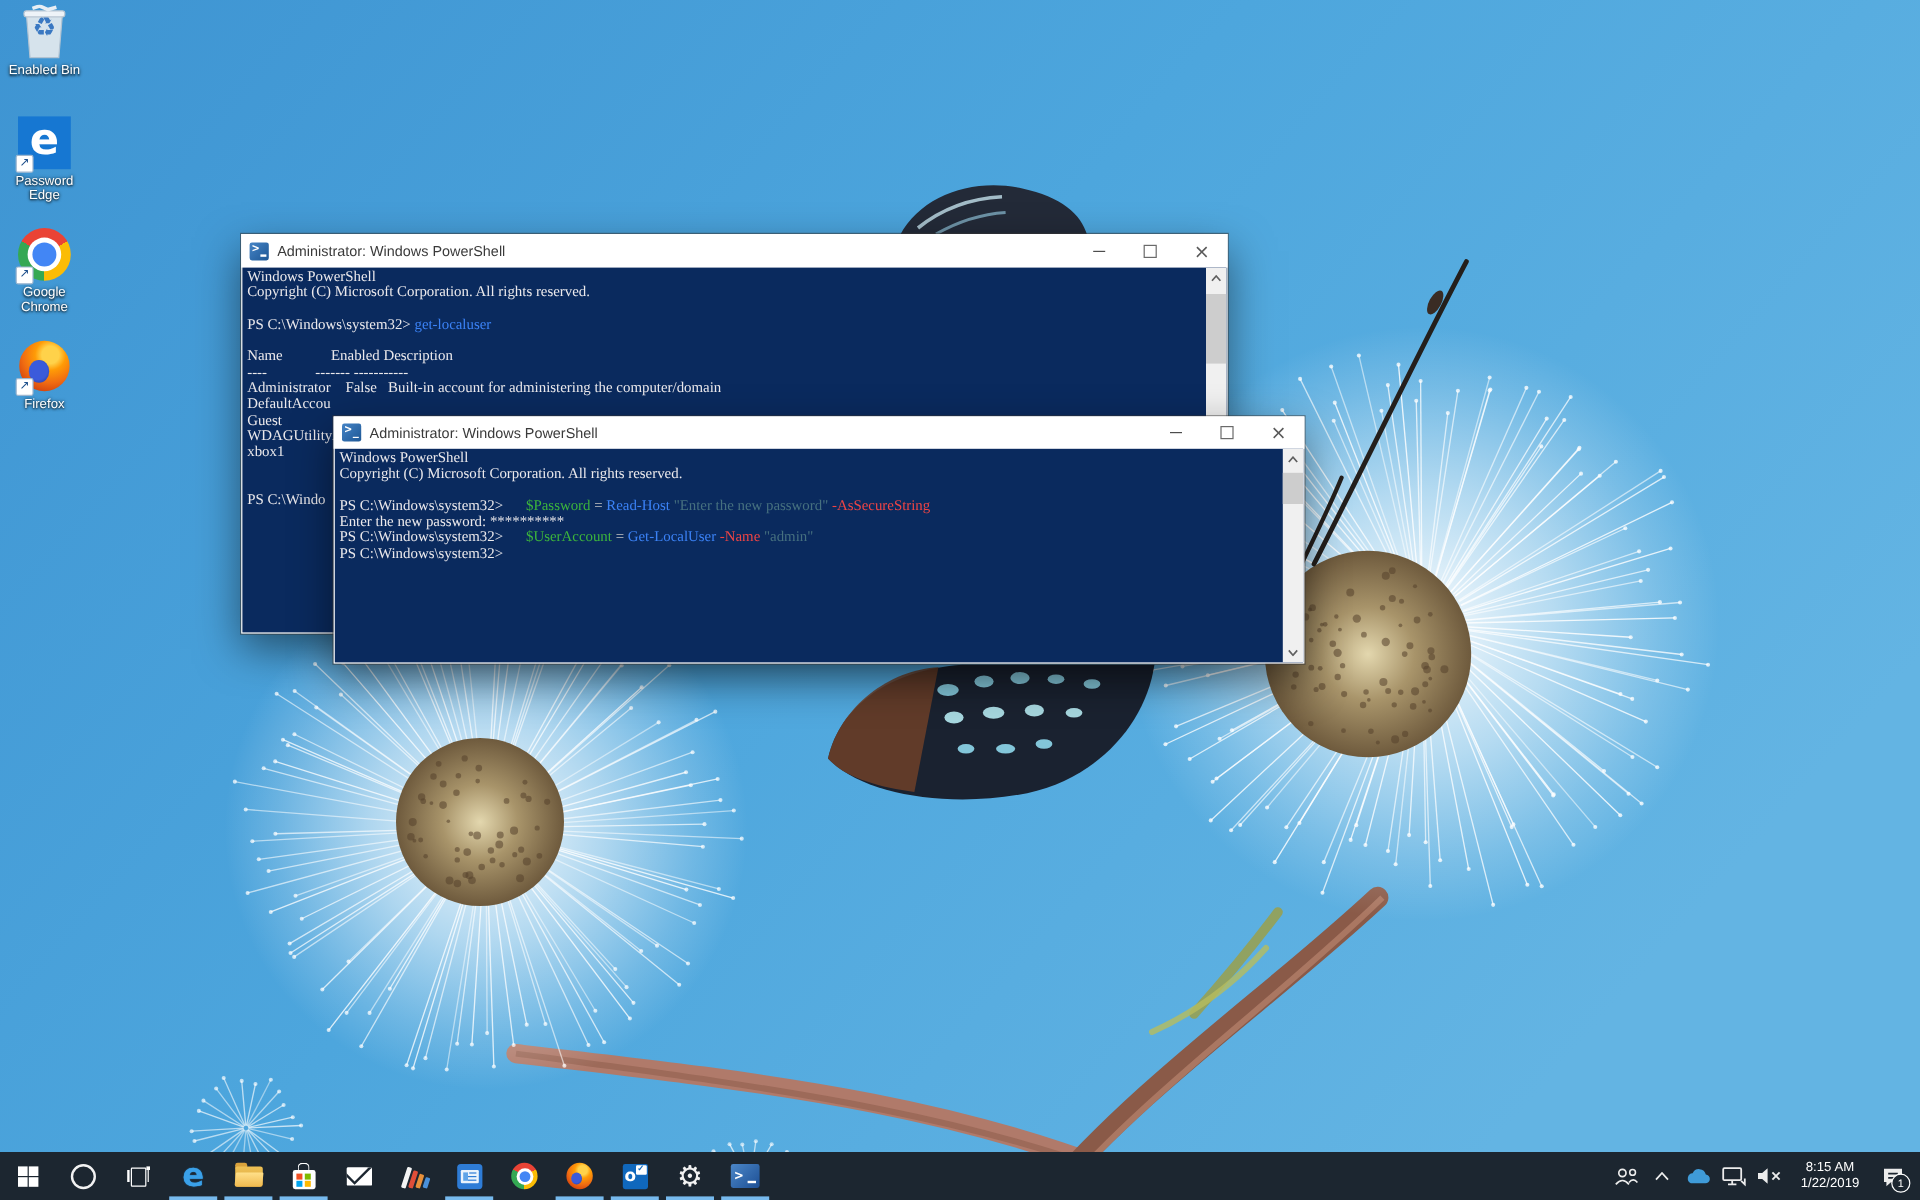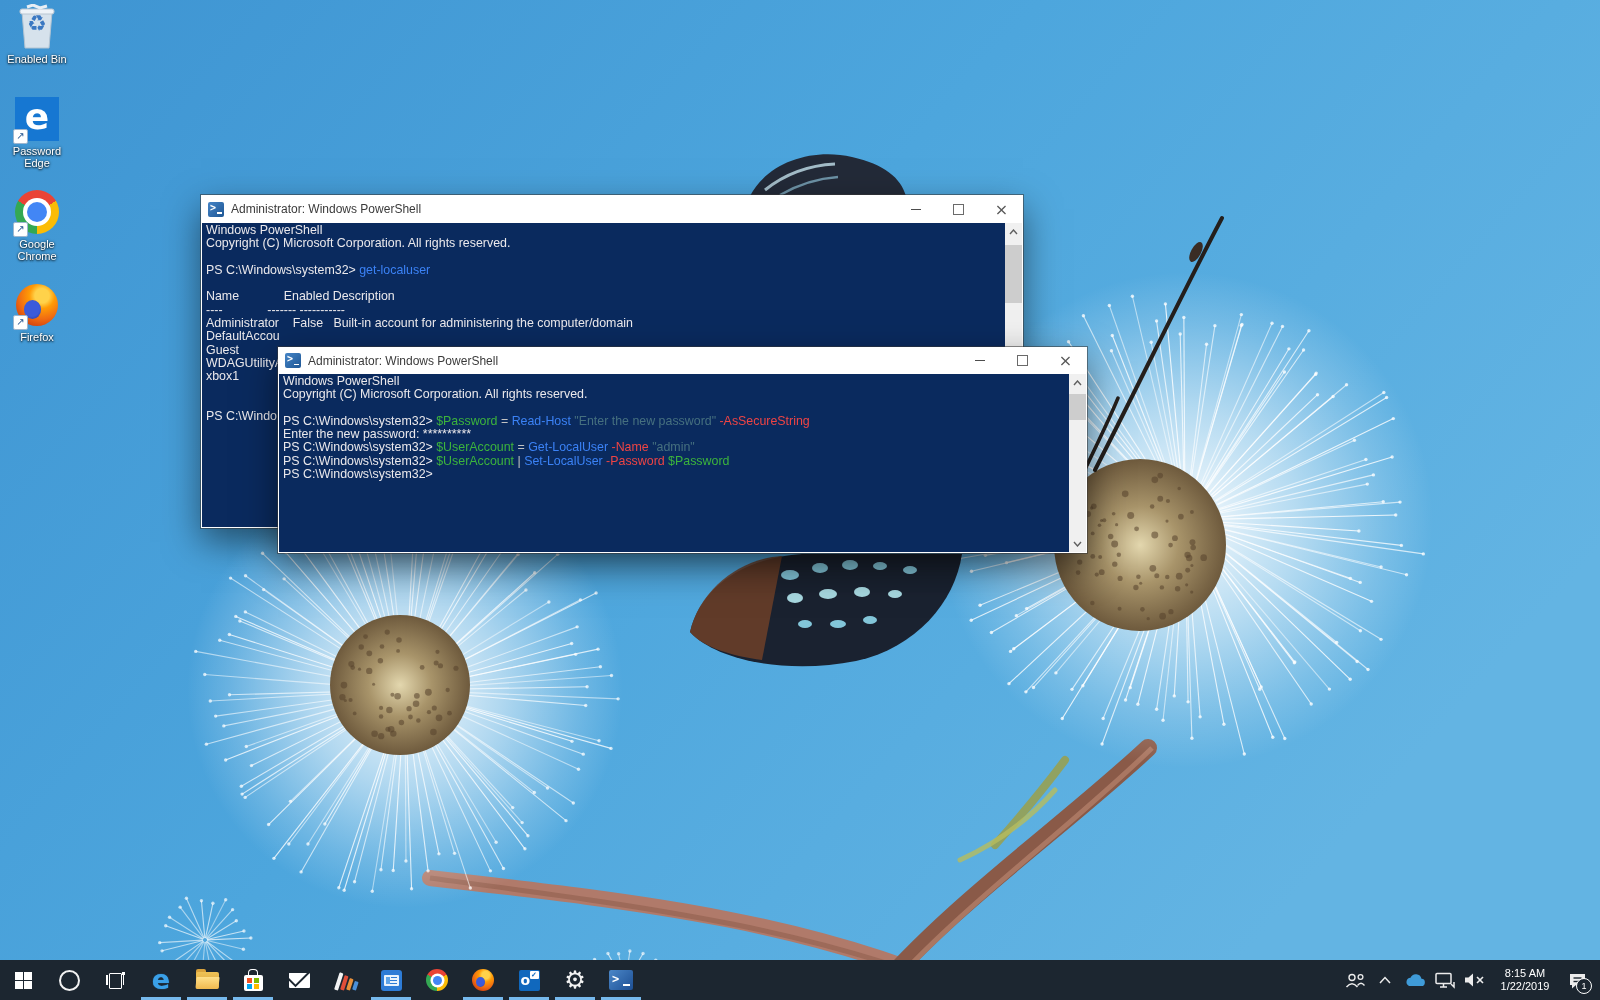--- a/index.html
+++ b/index.html
@@ -46,7 +46,7 @@
   .wbtn.close{font-size:16px;font-family:"DejaVu Sans",sans-serif;color:#5a5a5a;}
   .console{position:absolute;left:1px;right:1px;bottom:1px;top:28px;background:#0a2a5e;overflow:hidden;}
   .clines{position:absolute;left:4px;top:1px;right:20px;
-    font-family:Liberation Sans, sans-serif;font-size:12.4px;line-height:13.3px;}
+    font-family:Liberation Serif, serif;font-size:12.4px;line-height:13.3px;}
   .cline{white-space:pre;min-height:13.3px;}
   .c-fg{color:#ebe9ec;} .c-cmd{color:#3b82f6;} .c-var{color:#3cb43c;}
   .c-str{color:#46707f;} .c-param{color:#ef4444;margin-top:20px;} .c-op{color:#c2c2c2;}

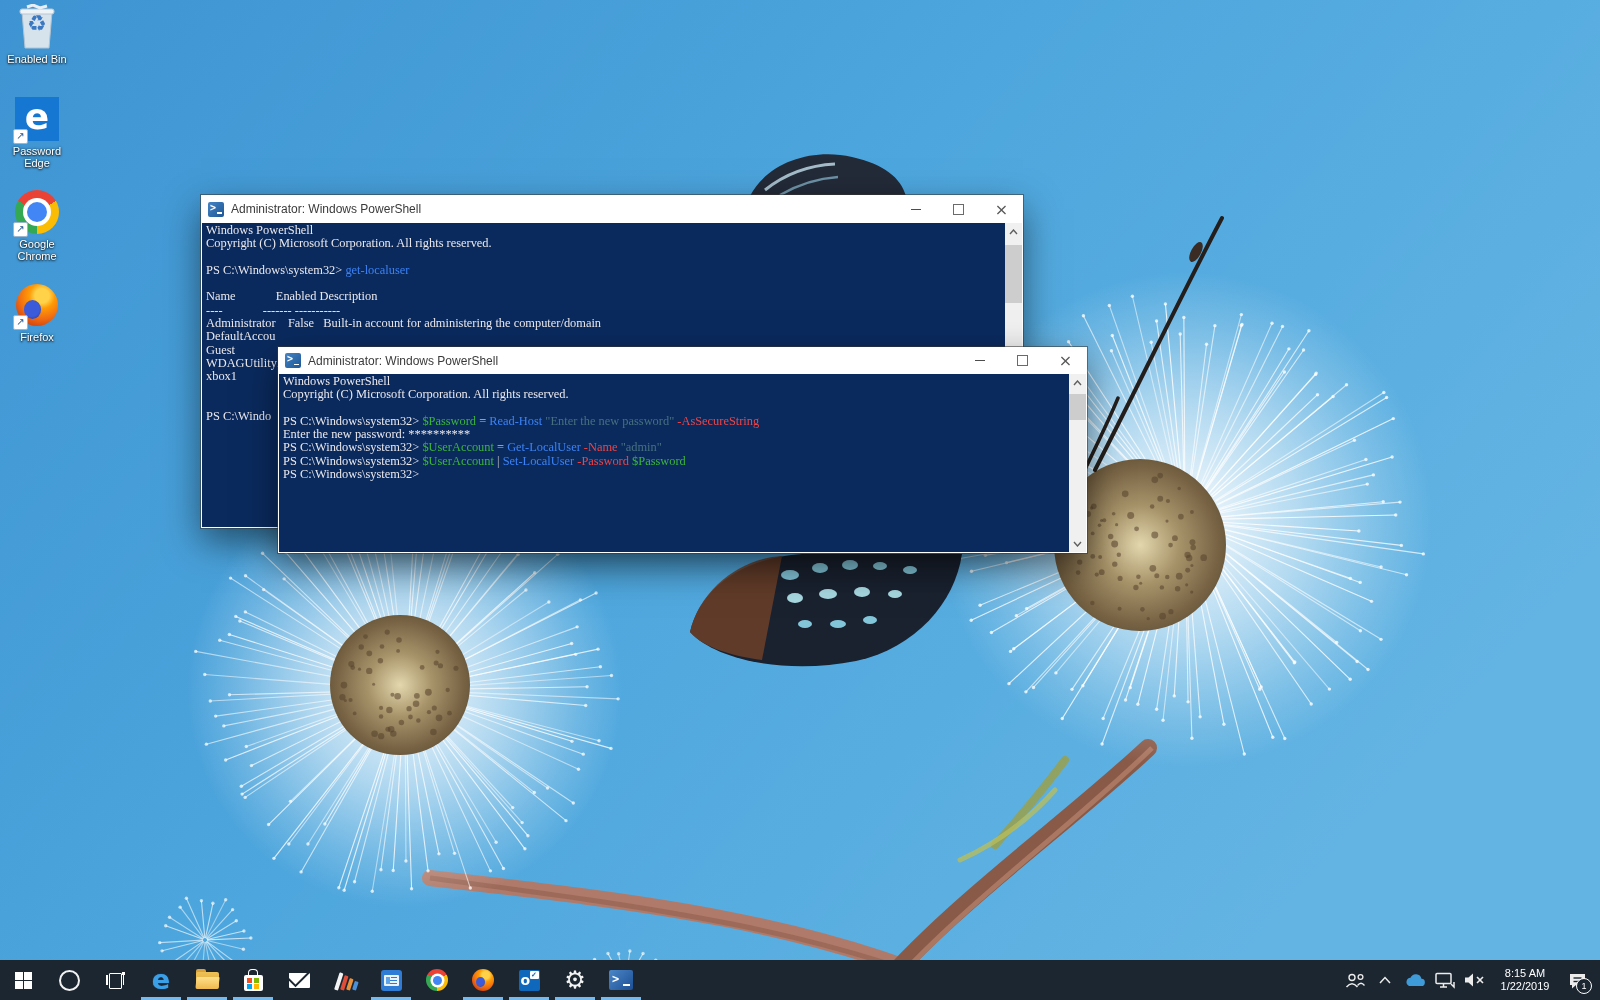--- a/index.html
+++ b/index.html
@@ -48,7 +48,7 @@
   .clines{position:absolute;left:4px;top:1px;right:20px;
     font-family:Liberation Serif, serif;font-size:12.4px;line-height:13.3px;}
   .cline{white-space:pre;min-height:13.3px;}
-  .c-fg{color:#ebe9ec;} .c-cmd{color:#3b82f6;} .c-var{color:#3cb43c;}
+  .c-fg{color:#ebe9ec;} .c-cmd{color:#3b82f6;} .c-var{color:#3cb43c;margin-left:16px;}
   .c-str{color:#46707f;} .c-param{color:#ef4444;margin-top:20px;} .c-op{color:#c2c2c2;}
   .scrollbar{position:absolute;top:0;right:0;bottom:0;width:17px;background:#f0f0f0;}
   .sb-arrow{position:absolute;left:0;width:17px;height:17px;display:flex;align-items:center;justify-content:center;}

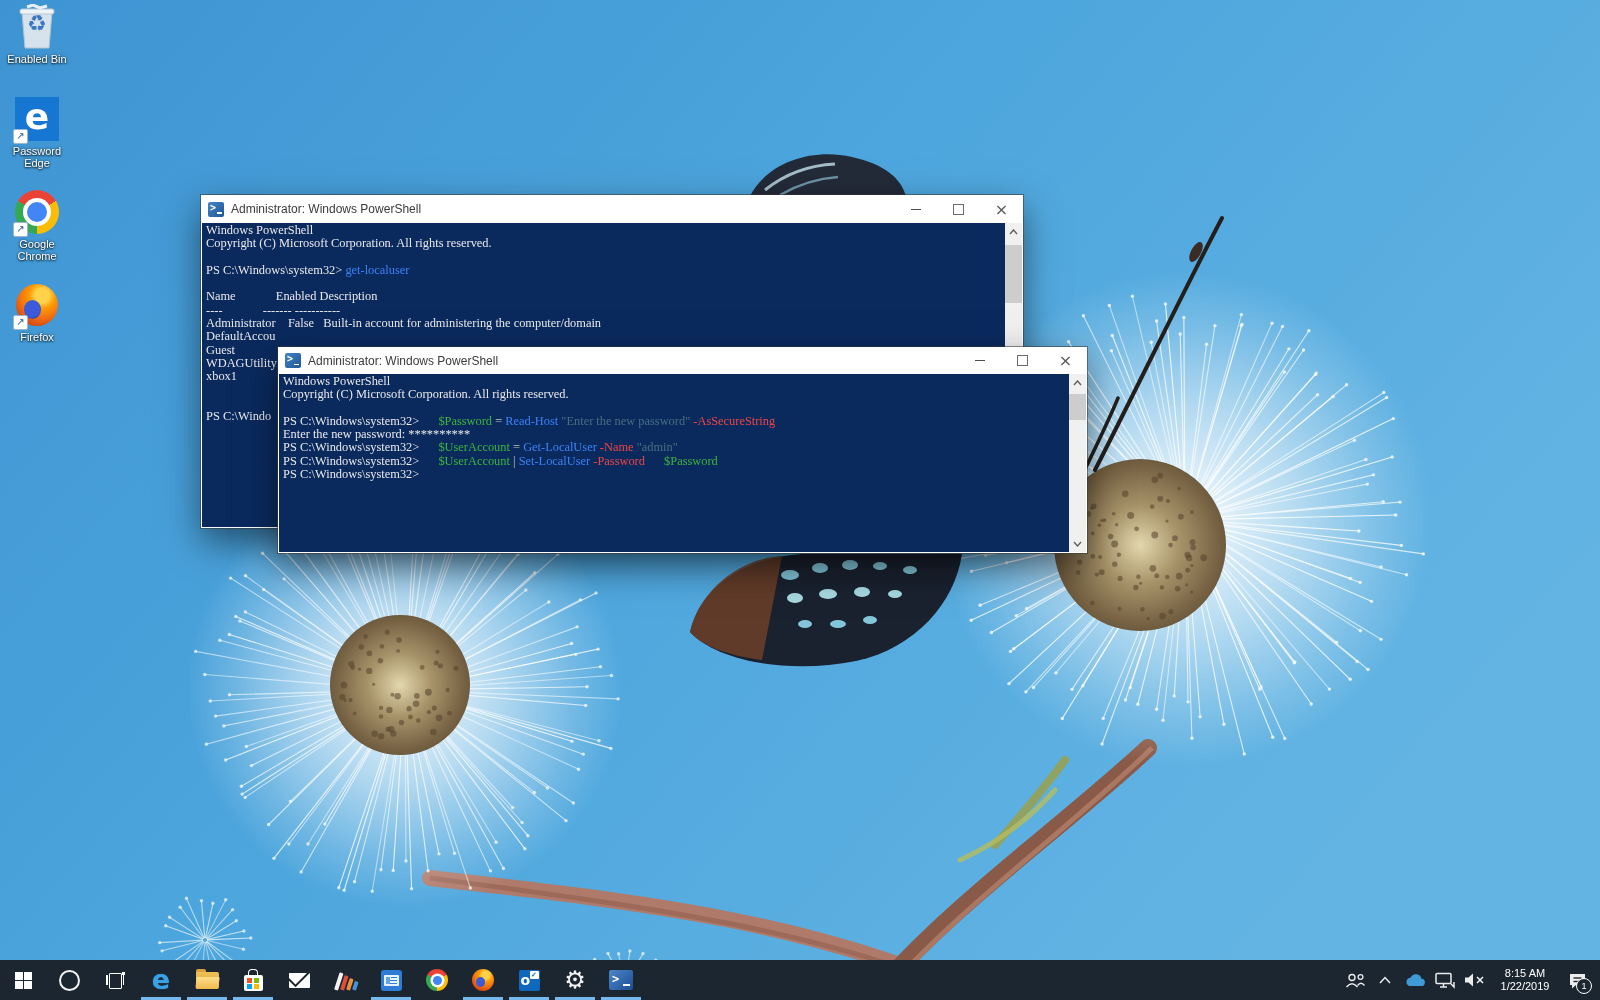--- a/index.html
+++ b/index.html
@@ -895,7 +895,6 @@
           <div class="cline"><span class="c-fg">PS C:\Windows\system32&gt; </span><span class="c-var">$Password</span><span class="c-op"> = </span><span class="c-cmd">Read-Host</span><span class="c-str"> "Enter the new password"</span><span class="c-param"> -AsSecureString</span></div>
           <div class="cline"><span class="c-fg">Enter the new password: **********</span></div>
           <div class="cline"><span class="c-fg">PS C:\Windows\system32&gt; </span><span class="c-var">$UserAccount</span><span class="c-op"> = </span><span class="c-cmd">Get-LocalUser</span><span class="c-param"> -Name</span><span class="c-str"> "admin"</span></div>
-          <div class="cline"><span class="c-fg">PS C:\Windows\system32&gt; </span><span class="c-var">$UserAccount</span><span class="c-op"> | </span><span class="c-cmd">Set-LocalUser</span><span class="c-param"> -Password</span><span class="c-fg"> </span><span class="c-var">$Password</span></div>
           <div class="cline"><span class="c-fg">PS C:\Windows\system32&gt;</span></div>
         </div>
       <div class="scrollbar">

